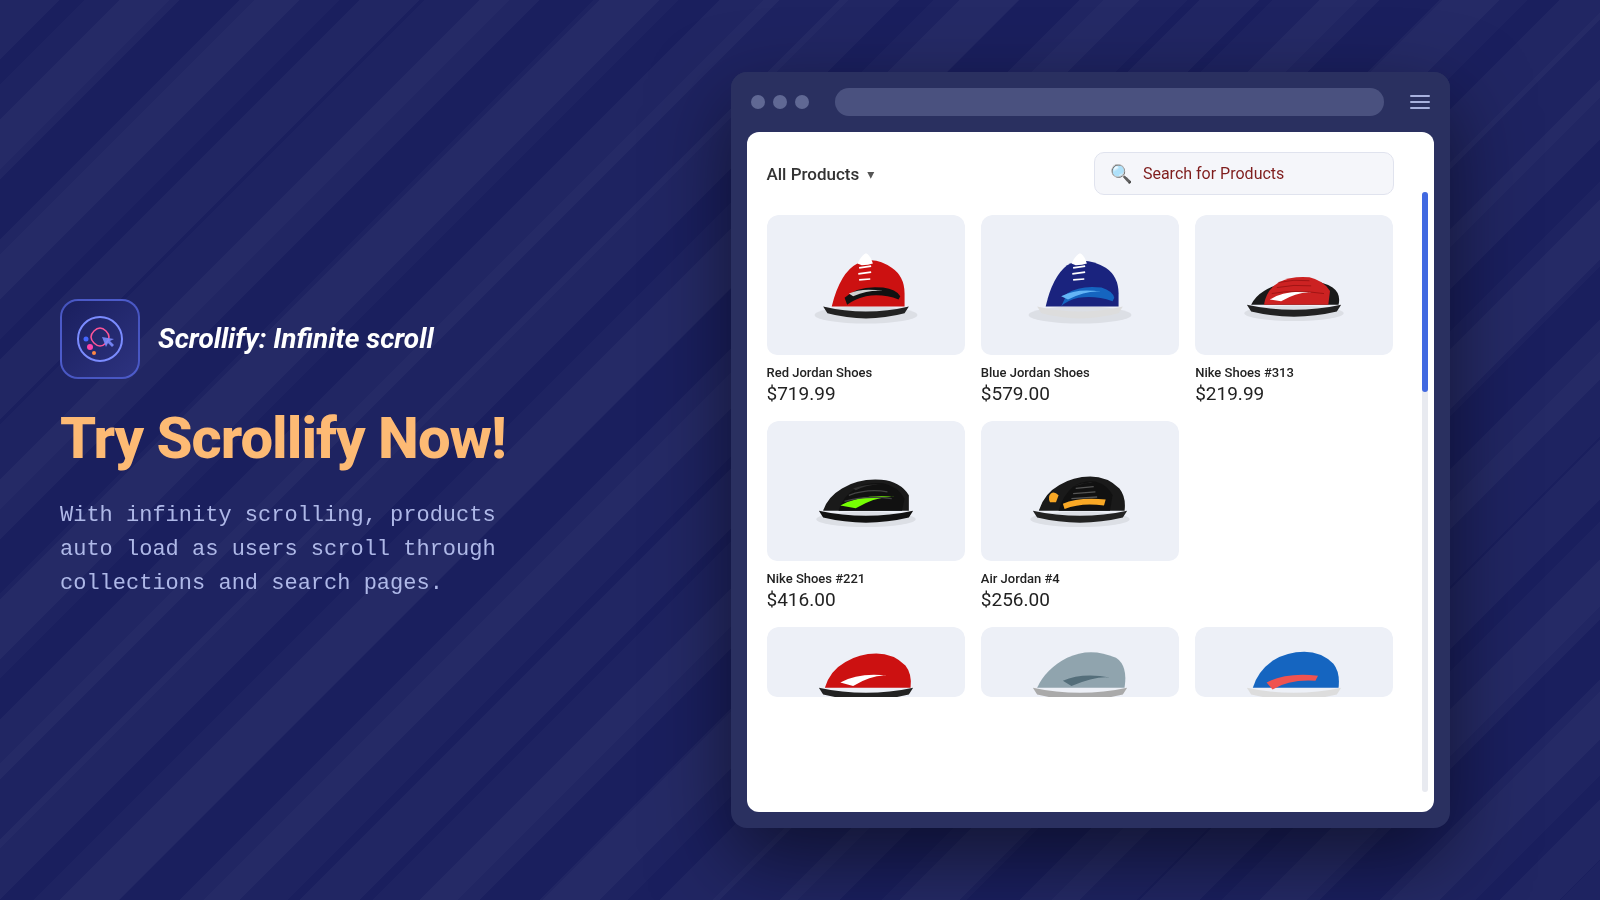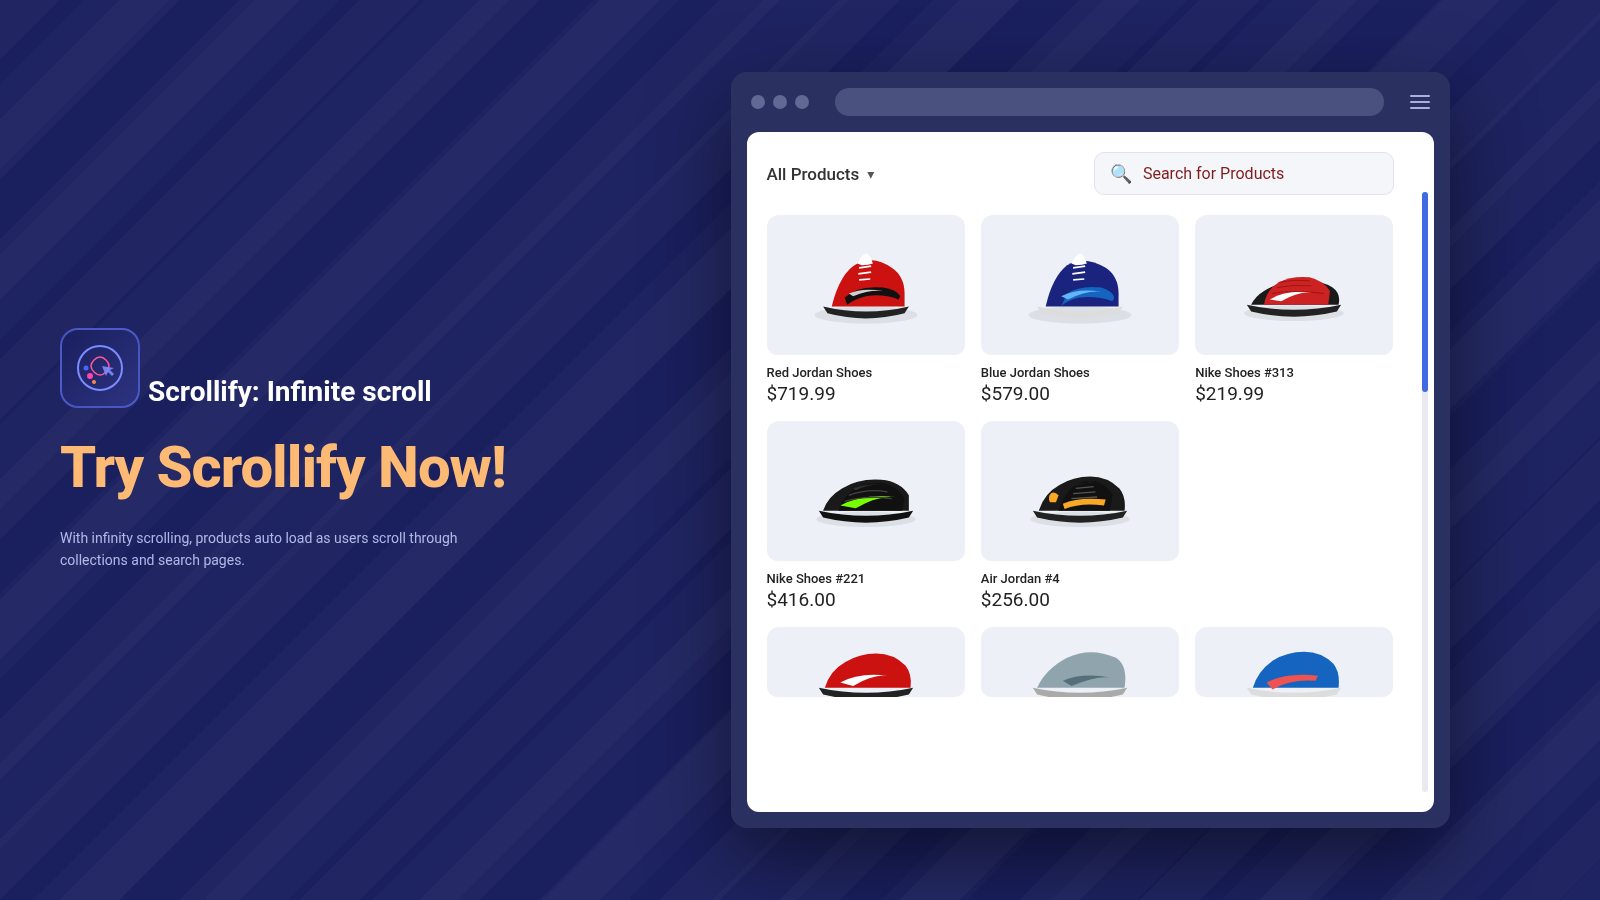--- a/index.html
+++ b/index.html
@@ -59,8 +59,9 @@
 
     .app-header {
       display: flex;
-      align-items: flex-end;
-      gap: 8px;
+      align-items: center;
+      gap: 18px;
+      font-style: italic;
     }
 
     .app-logo {

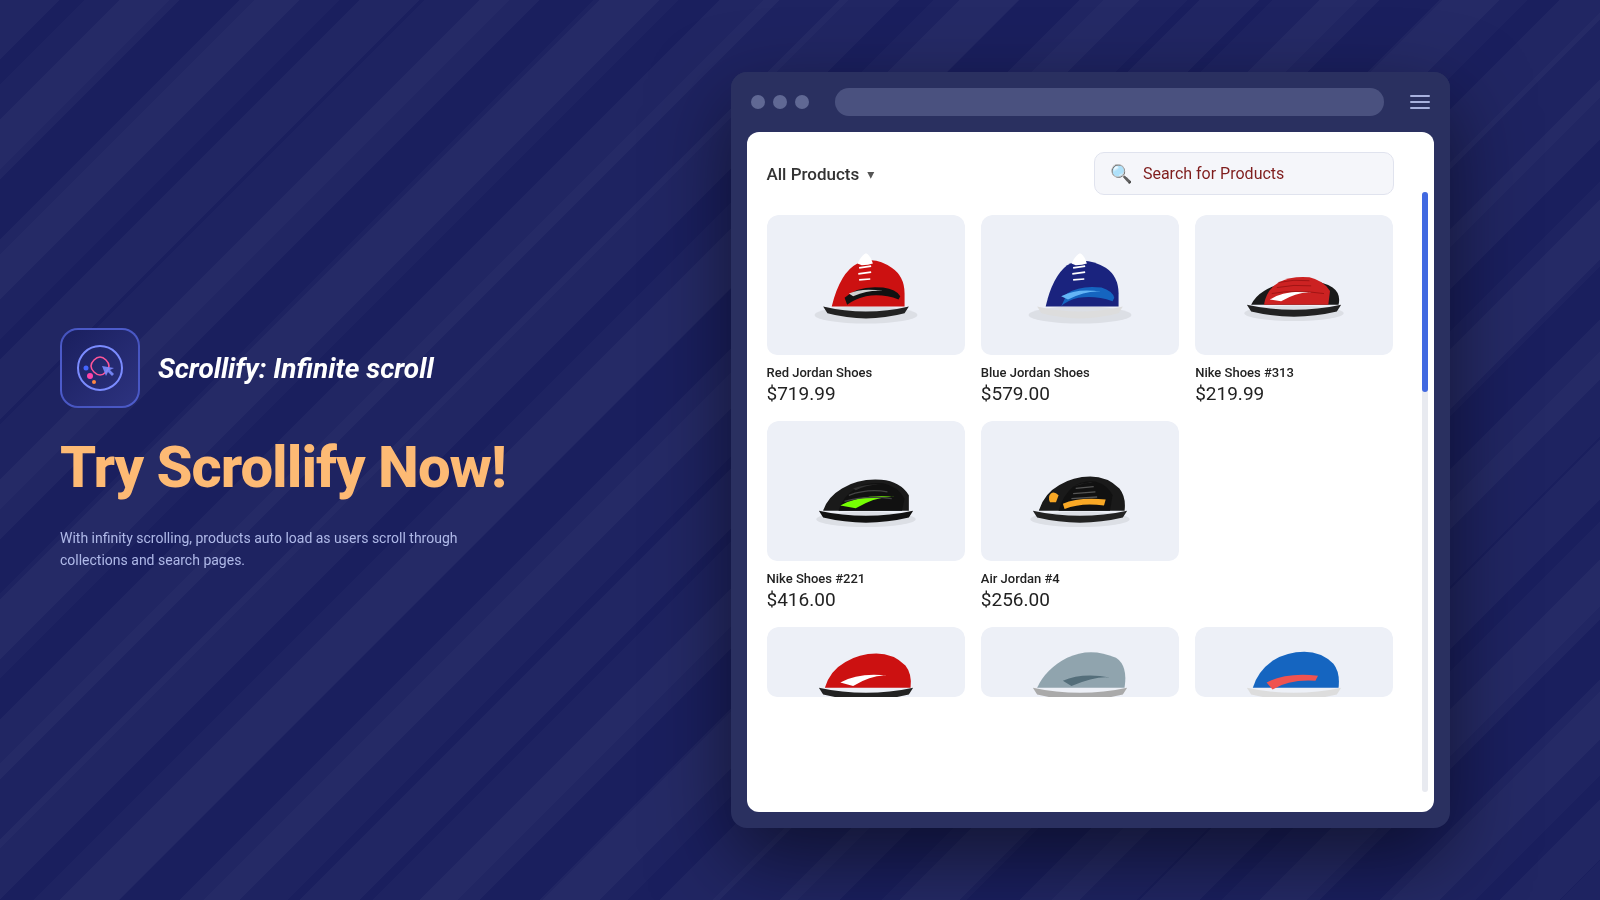--- a/index.html
+++ b/index.html
@@ -98,9 +98,10 @@
 
     .hero-description {
       color: rgba(200, 210, 255, 0.85);
-      font-size: 14px;
+      font-size: 22px;
       line-height: 1.55;
       max-width: 460px;
+      font-family: Liberation Mono, monospace;
     }
 
     

